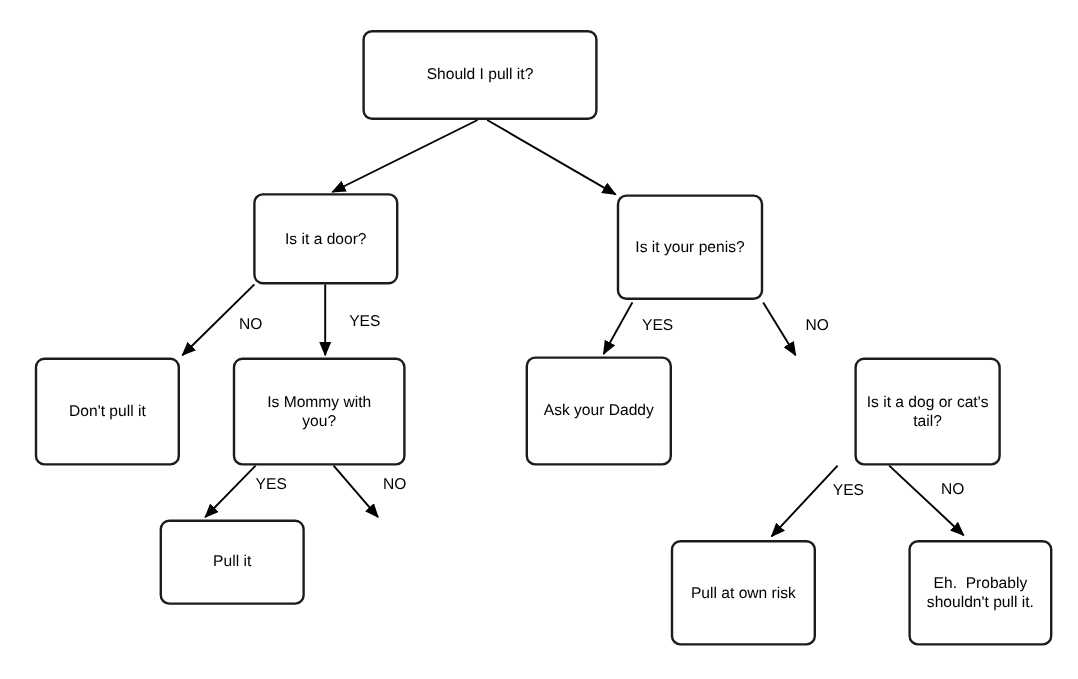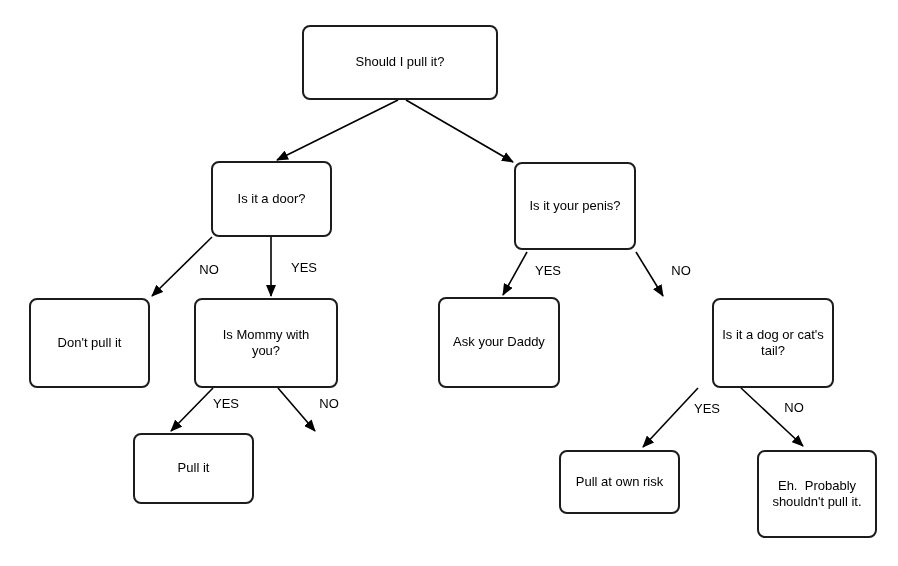--- a/index.html
+++ b/index.html
@@ -60,7 +60,7 @@
   #node-dog-tail  { left: 664px; top: 298px; width: 122px; height: 90px; margin-left: 48px; }
   #node-pull-it   { left:  90px; top: 433px; width: 121px; height: 71px; margin-left: 43px; }
   #node-do-not-pull { left: 257px; top: 433px; width: 121px; height: 93px; }
-  #node-pull-risk { left: 559px; top: 450px; width: 121px; height: 64px; }
+  #node-pull-risk { left: 559px; top: 450px; width: 121px; height: 88px; }
   #node-eh        { left: 757px; top: 450px; width: 120px; height: 88px; }
   
   #lbl-door-no   { left: 177px; top: 270px; }

